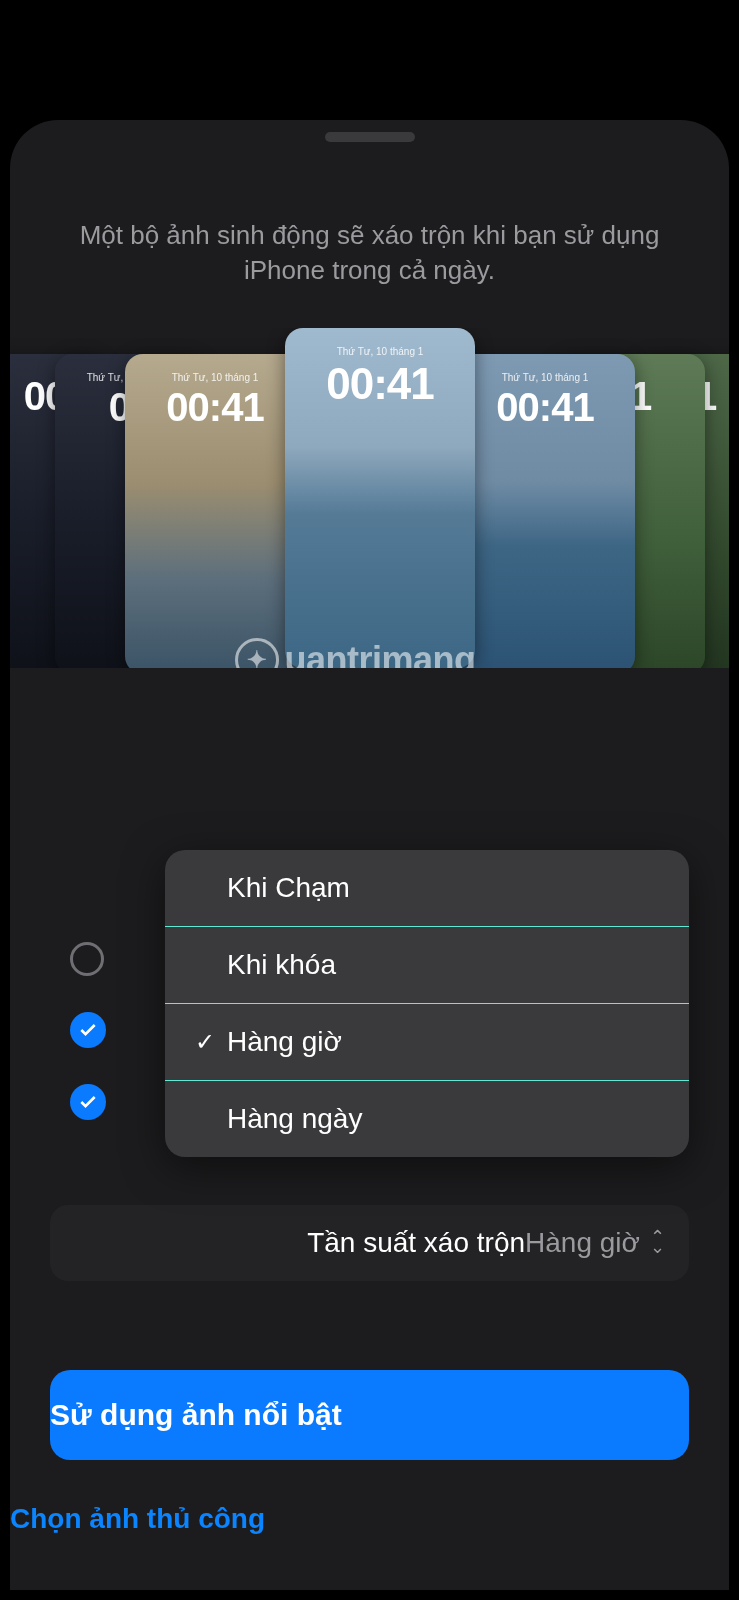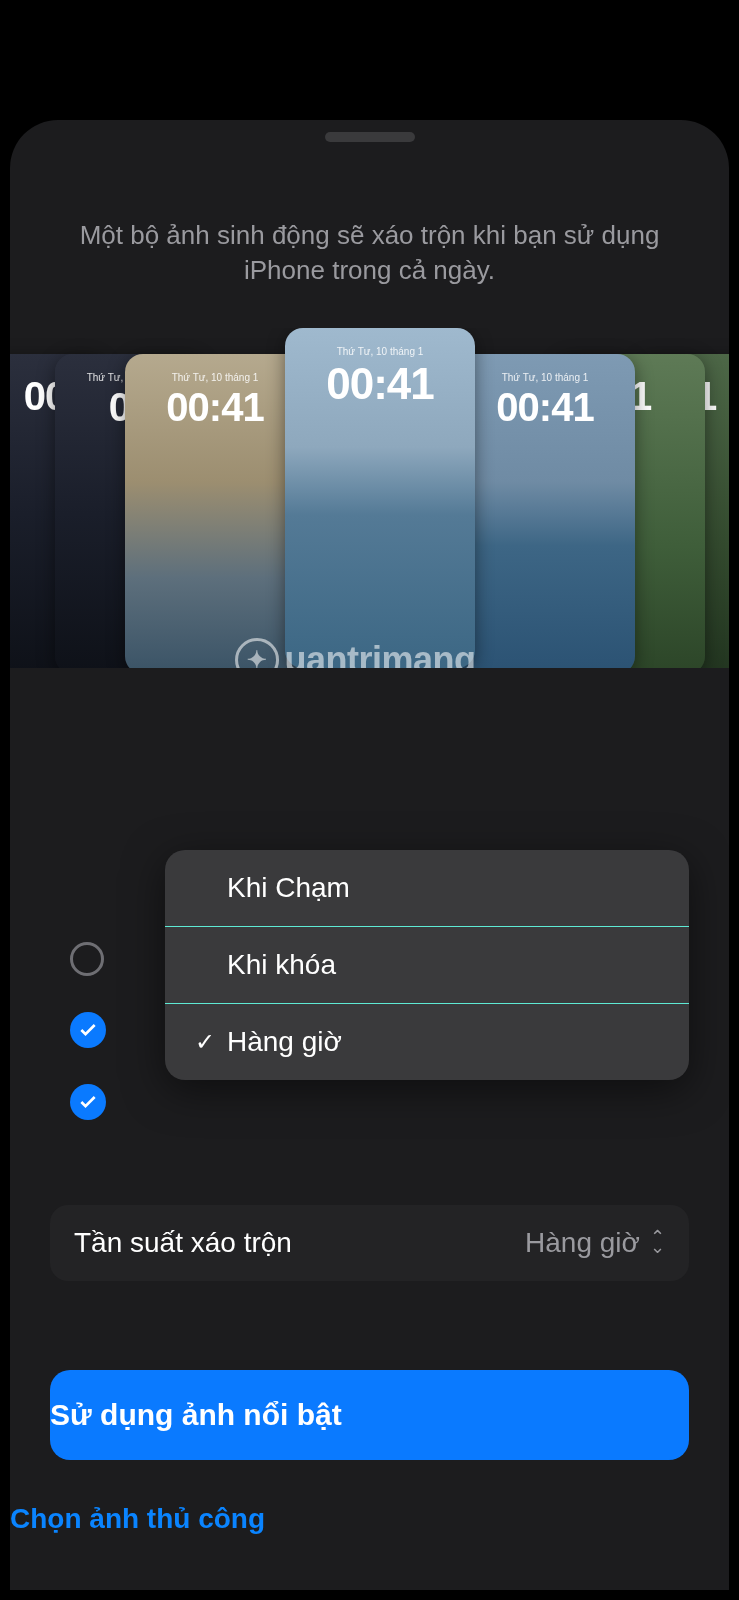--- a/index.html
+++ b/index.html
@@ -277,6 +277,9 @@
       <span class="check">✓</span>
       <span>Hàng giờ</span>
     </div>
+    <div class="popup-row noindent">
+      <span>Hàng ngày</span>
+    </div>
   </div>
 
   <div class="freq">

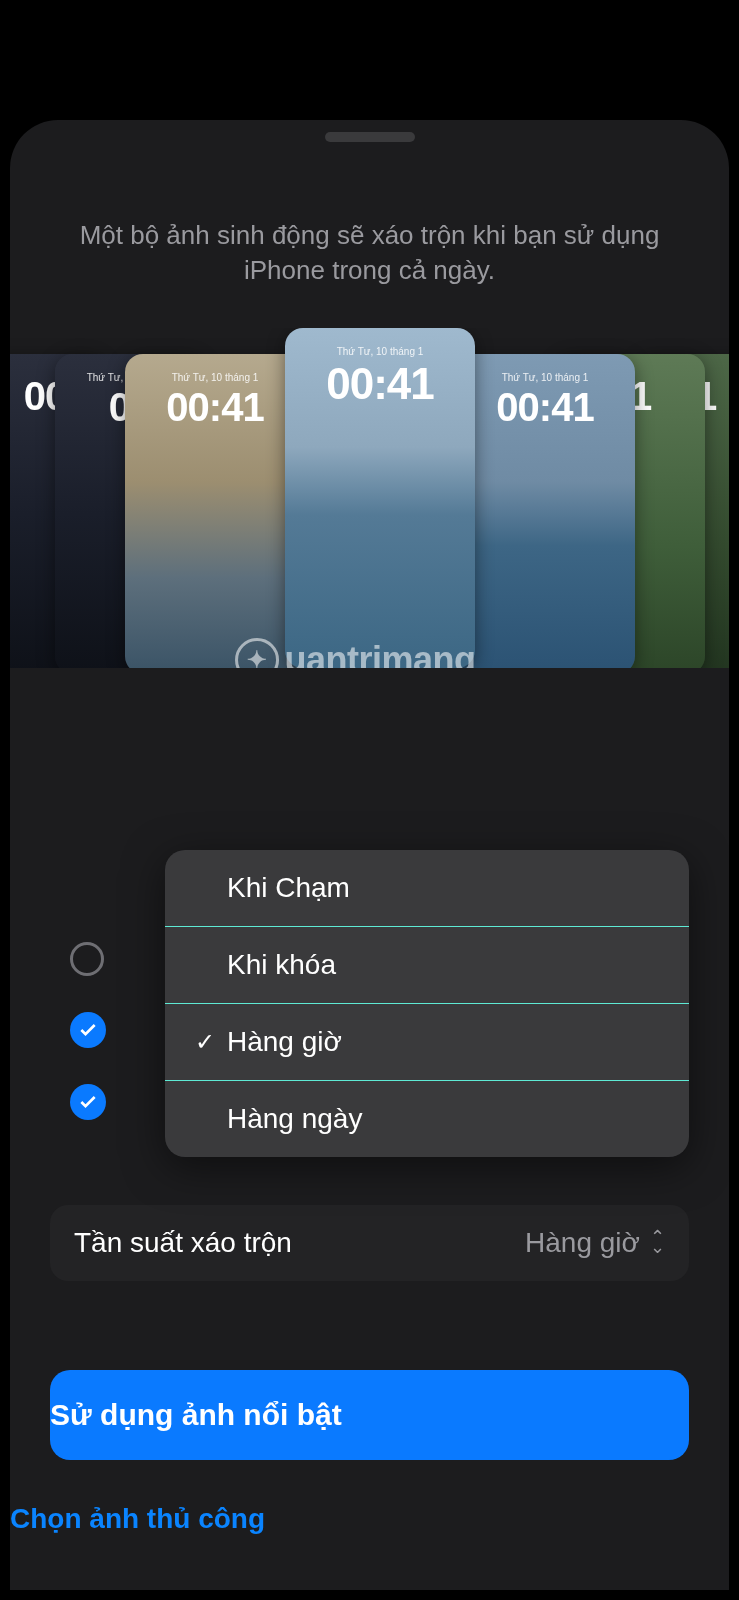--- a/index.html
+++ b/index.html
@@ -168,9 +168,8 @@
     background: #232325;
     border-radius: 18px;
     padding: 22px 24px;
-    display: flex; align-items: center; justify-content: space-between;
+    display: flex; align-items: center; justify-content: flex-end;
     font-size: 28px;
-    gap: 37px;
   }
   .freq .value {
     color: #9a9a9f;

